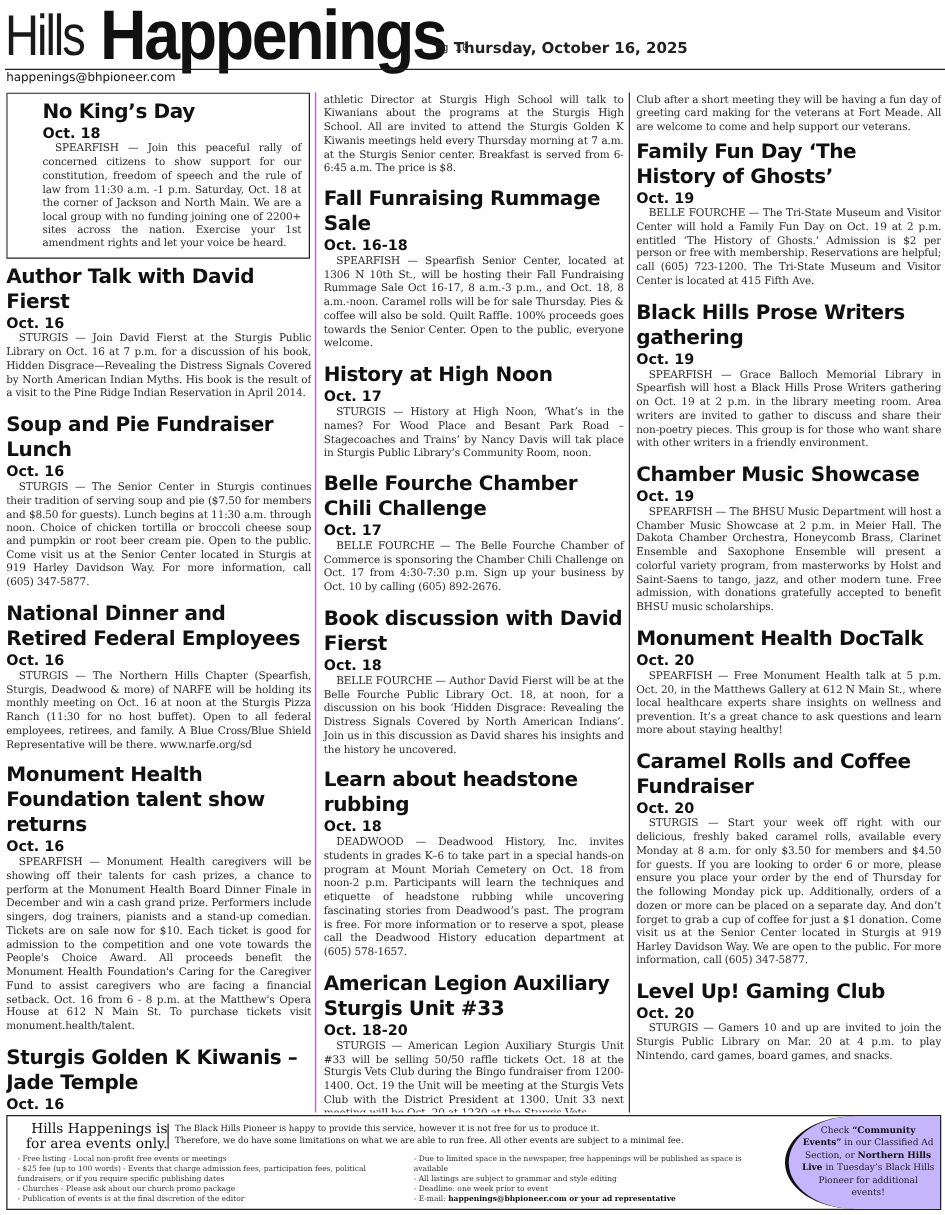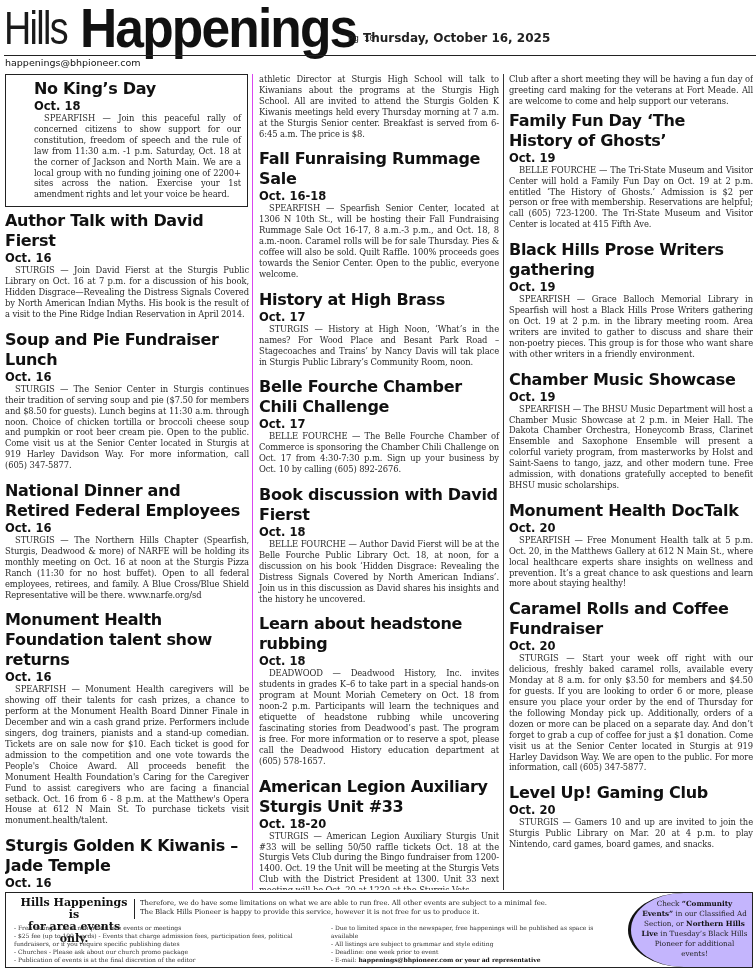--- a/index.html
+++ b/index.html
@@ -93,7 +93,7 @@
         <p class="event-body">SPEARFISH — Spearfish Senior Center, located at 1306 N 10th St., will be hosting their Fall Fundraising Rummage Sale Oct 16-17, 8 a.m.-3 p.m., and Oct. 18, 8 a.m.-noon. Caramel rolls will be for sale Thursday. Pies &amp; coffee will also be sold. Quilt Raffle. 100% proceeds goes towards the Senior Center. Open to the public, everyone welcome.</p>
       </article>
       <article class="event">
-        <h2 class="event-title">History at High Brass</h2>
+        <h2 class="event-title">History at High Noon</h2>
         <div class="event-date">Oct. 17</div>
         <p class="event-body">STURGIS — History at High Noon, ‘What’s in the names?  For Wood Place and Besant Park Road – Stagecoaches and Trains’ by Nancy Davis will tak place in Sturgis Public Library’s Community Room, noon.</p>
       </article>

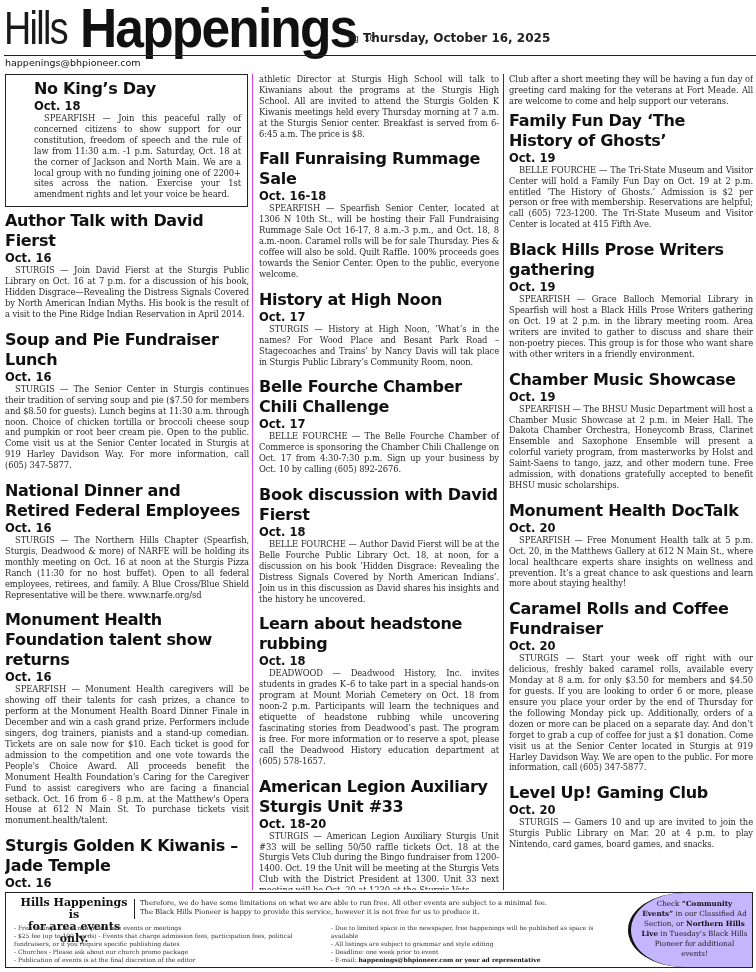--- a/index.html
+++ b/index.html
@@ -28,7 +28,7 @@
   .event-body.cont { text-indent: 0; }
 
   .footer { position: absolute; left: 5px; top: 892px; width: 748px; height: 76px; border: 1px solid #222; background: #fff; }
-  .ft-head { position: absolute; left: 8px; top: 4px; width: 120px; font-family: "DejaVu Serif", serif; font-weight: bold; font-size: 11px; line-height: 12px; text-align: center; color: #111; }
+  .ft-head { position: absolute; left: 8px; top: 4px; width: 120px; font-family: "DejaVu Serif", serif; font-weight: normal; font-size: 11px; line-height: 12px; text-align: right; color: #111; }
   .ft-sep { position: absolute; left: 128px; top: 6px; width: 1px; height: 20px; background: #222; }
   .ft-intro { position: absolute; left: 134px; top: 6px; width: 490px; font-size: 6.8px; line-height: 9px; color: #222; }
   .ft-list-left { position: absolute; left: 8px; top: 31px; width: 310px; font-size: 6px; line-height: 8px; color: #333; list-style: none; }

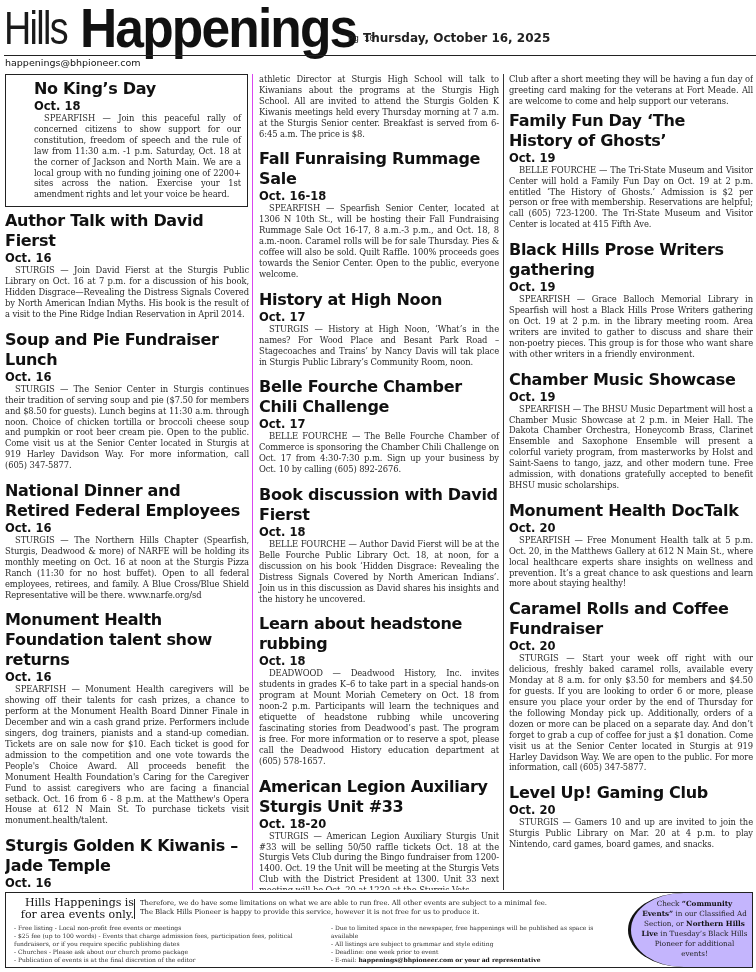--- a/index.html
+++ b/index.html
@@ -163,8 +163,8 @@
   </div>
   <div class="ft-sep"></div>
   <div class="ft-intro">
+    <div>The Black Hills Pioneer is happy to provide this service, however it is not free for us to produce it.</div>
     <div>Therefore, we do have some limitations on what we are able to run free. All other events are subject to a minimal fee.</div>
-    <div>The Black Hills Pioneer is happy to provide this service, however it is not free for us to produce it.</div>
   </div>
   <ul class="ft-list-left">
     <li>- Free listing - Local non-profit free events or meetings</li>

